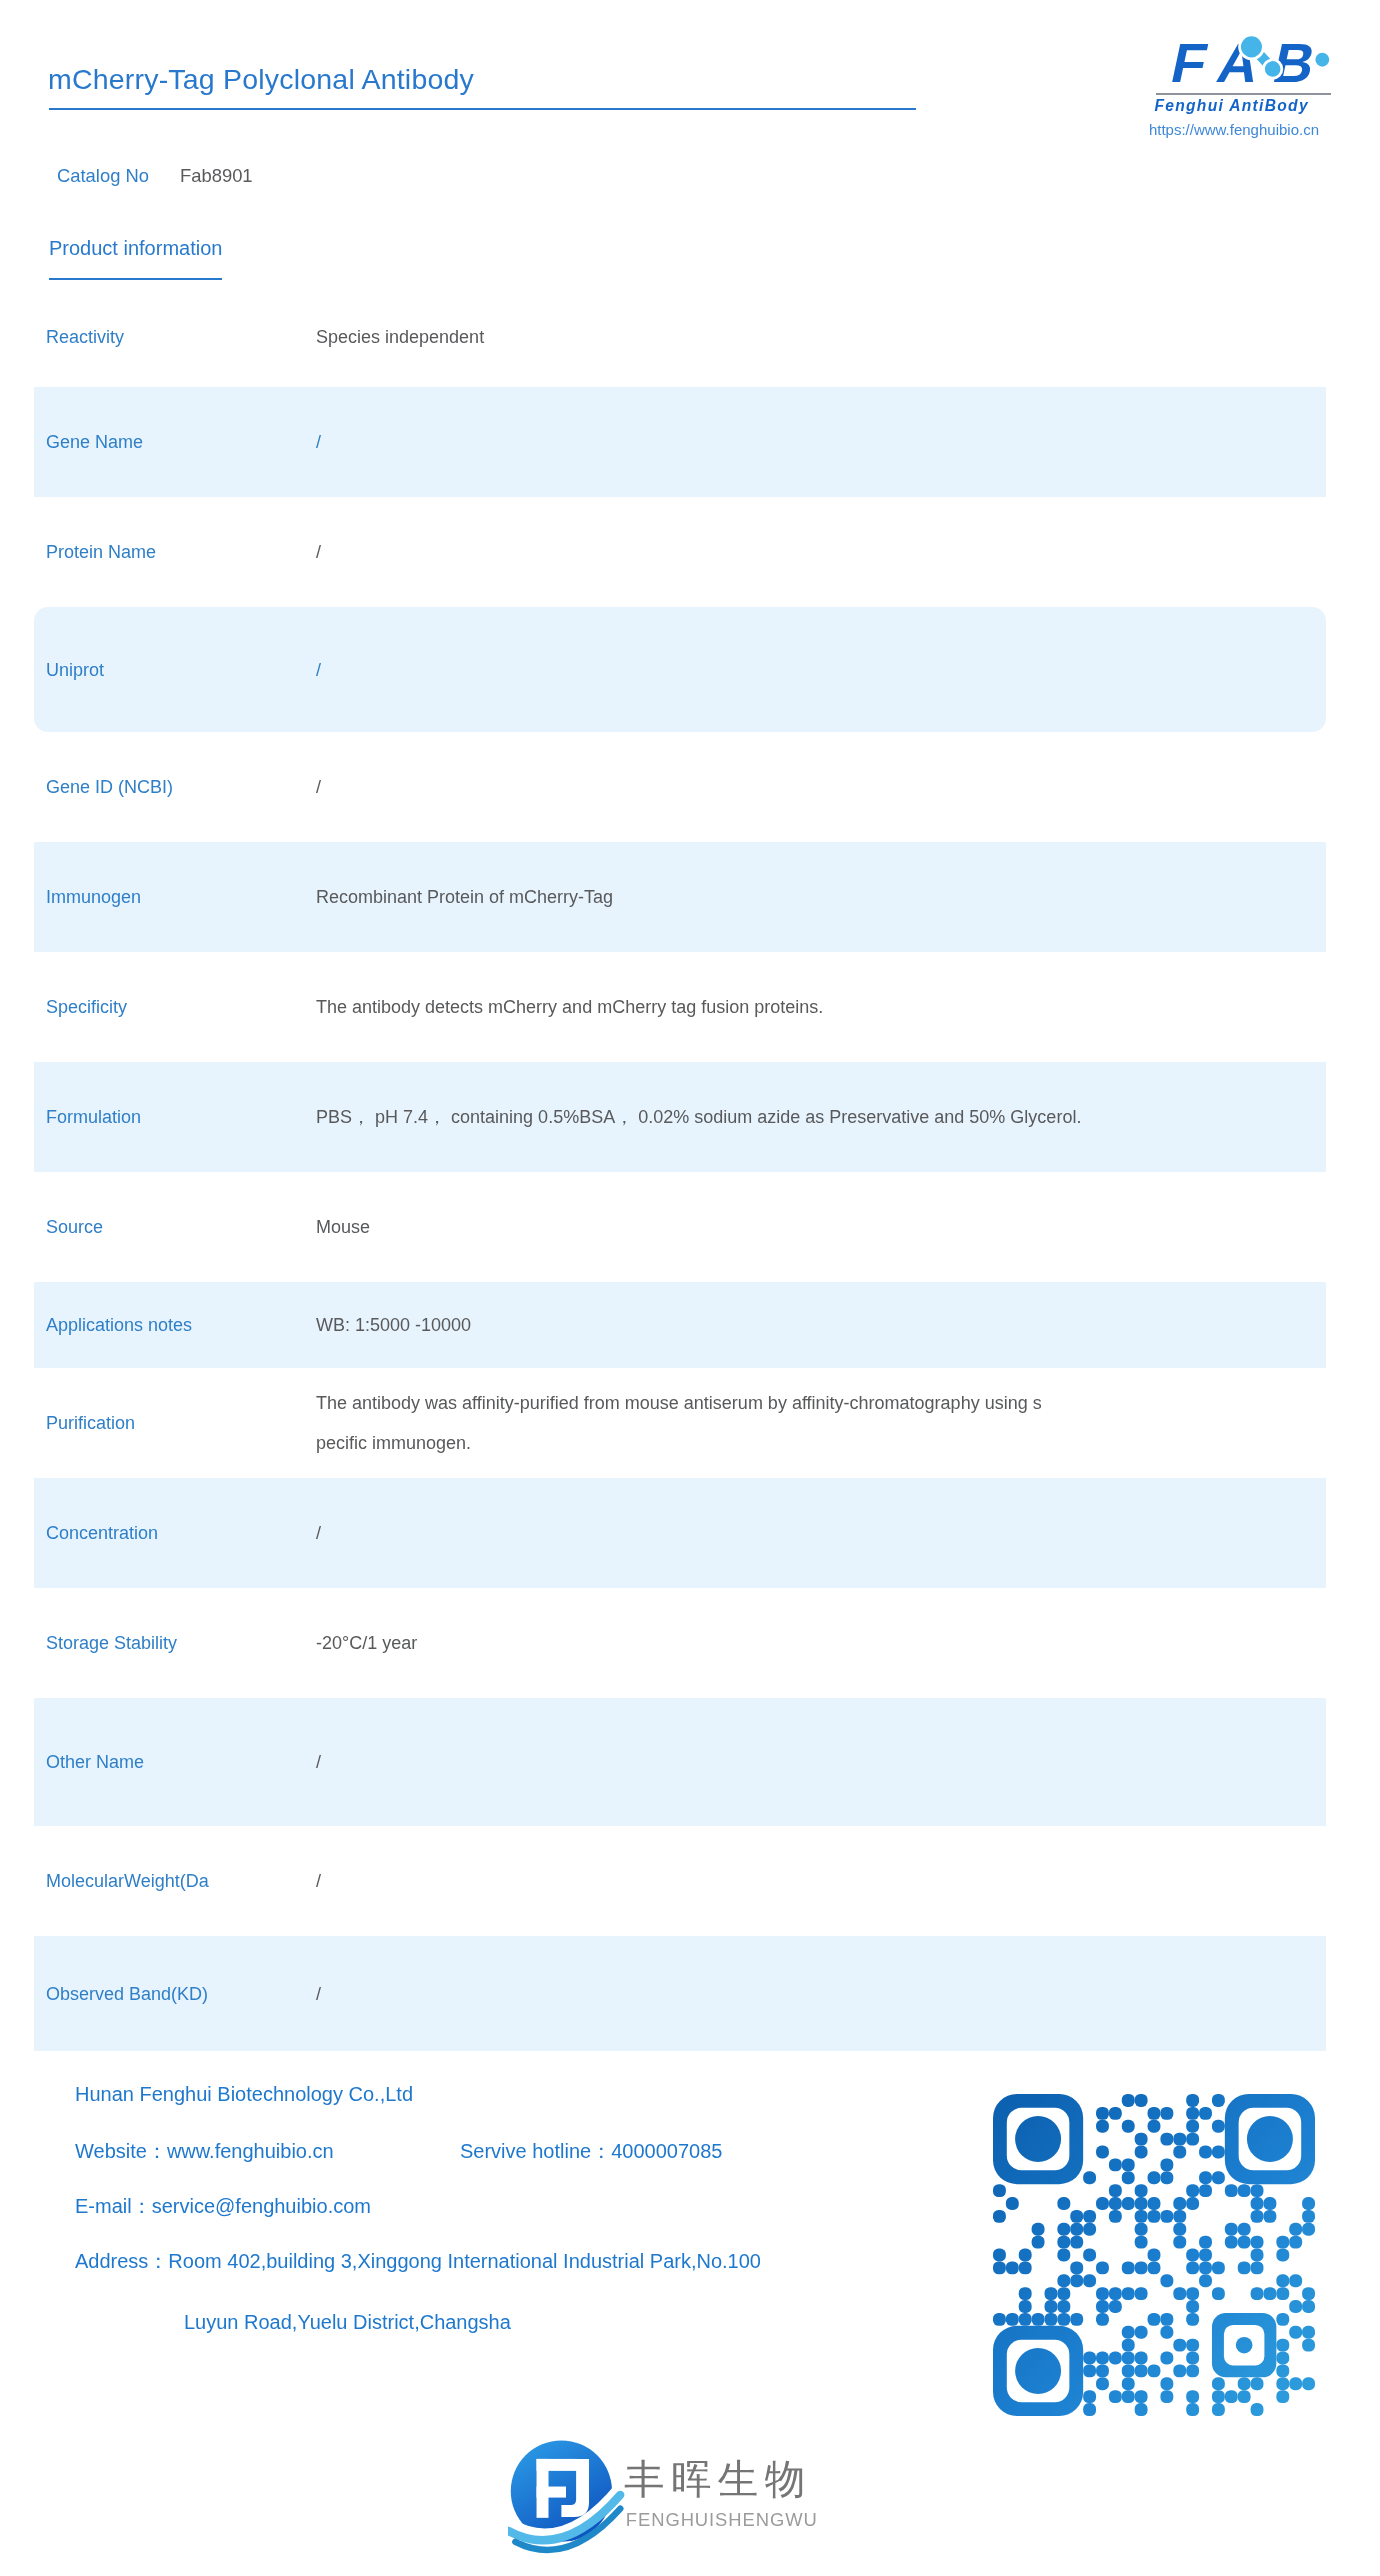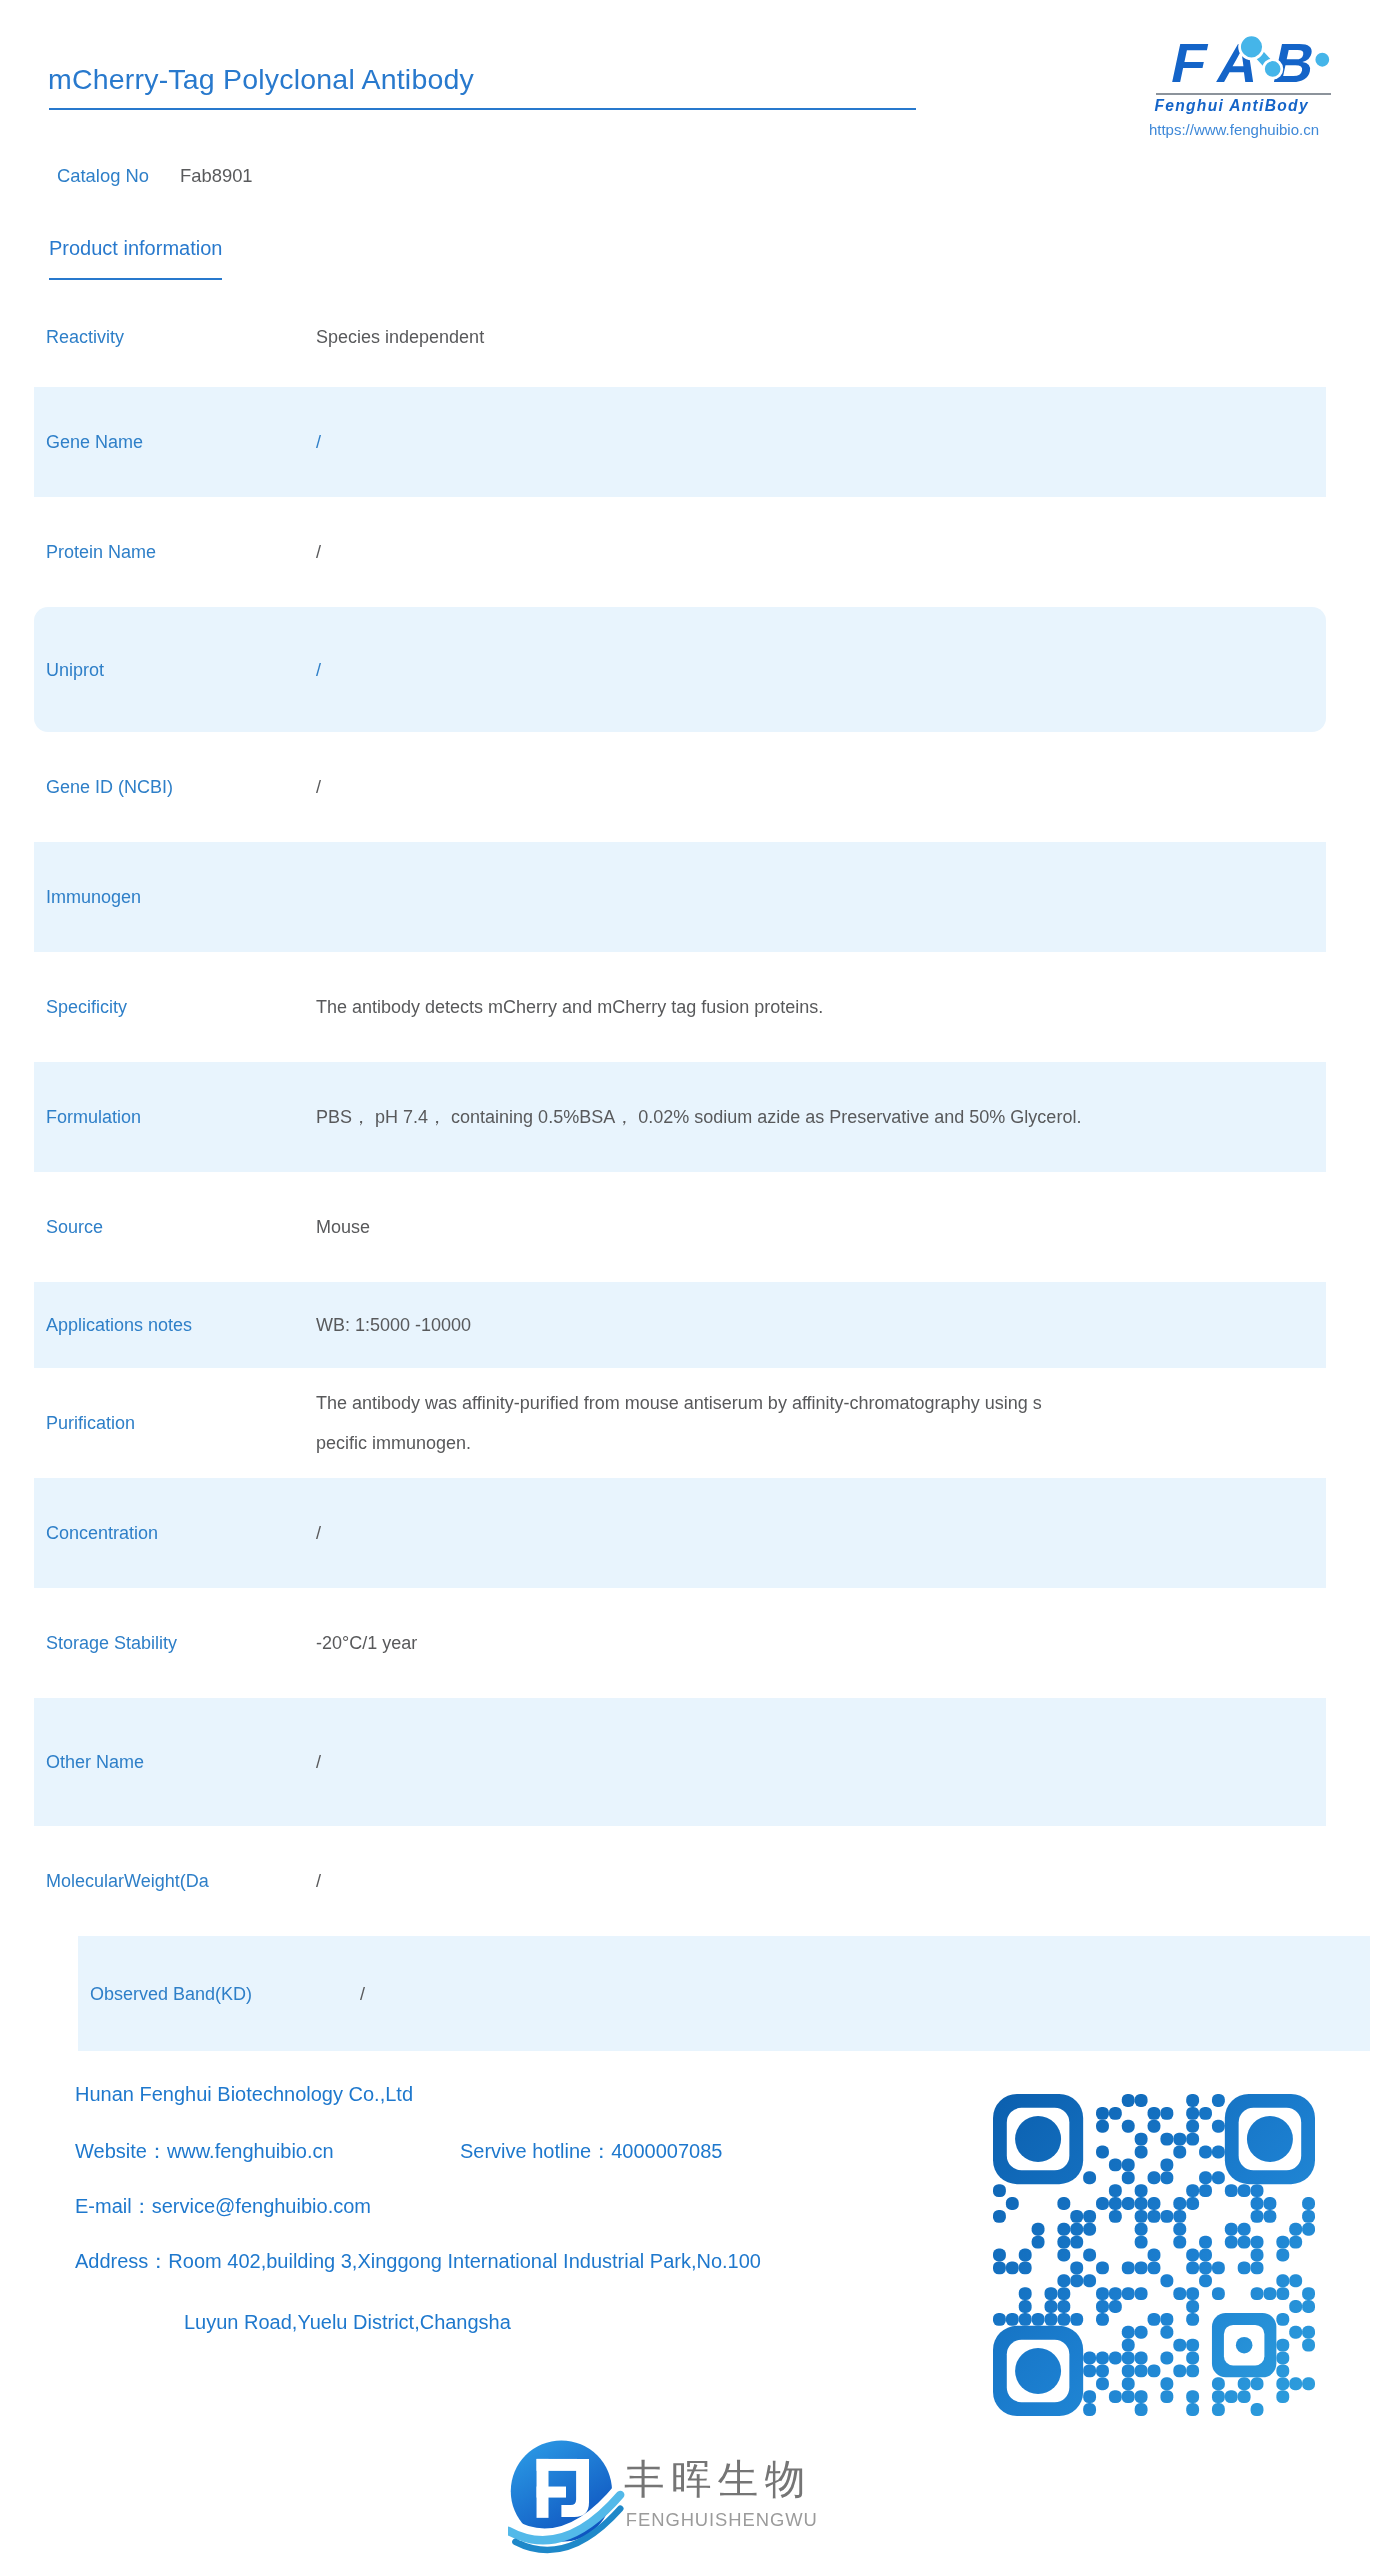--- a/index.html
+++ b/index.html
@@ -105,6 +105,7 @@
       </div>
       <div class="row alt" style="height: 110px;">
         <div class="label">Immunogen</div>
+        <div class="value">Recombinant Protein of mCherry-Tag</div>
       </div>
       <div class="row" style="height: 110px;">
         <div class="label">Specificity</div>

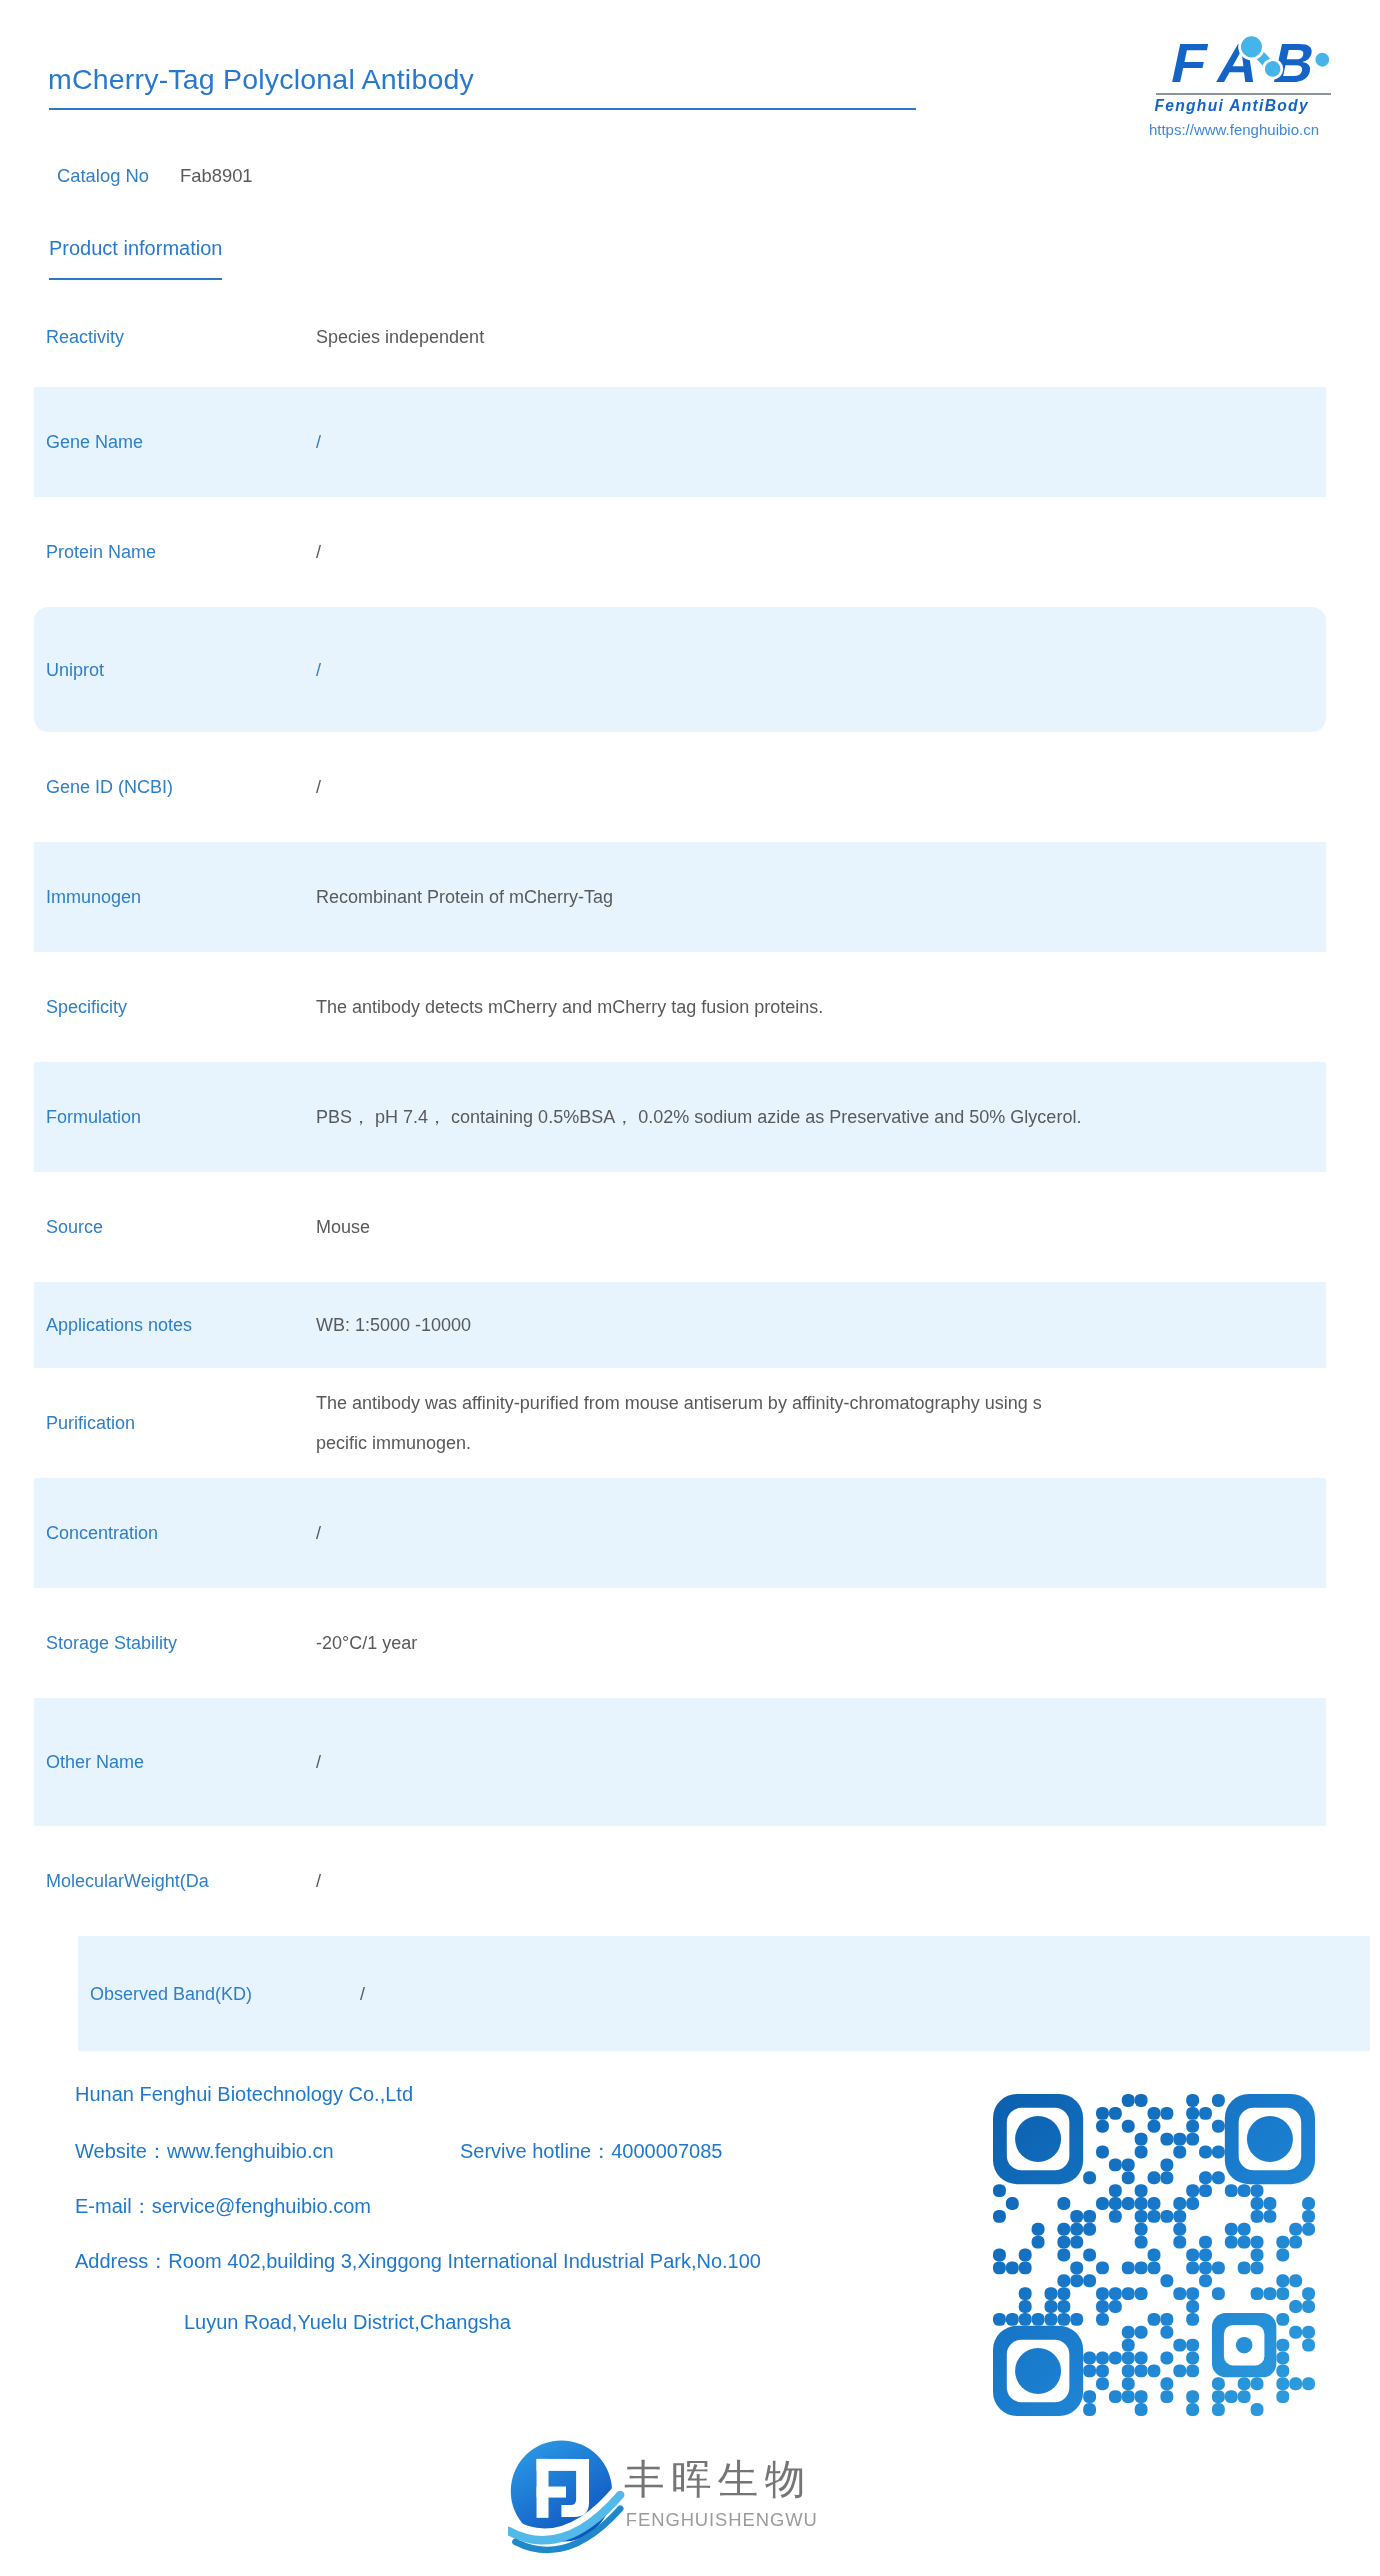--- a/index.html
+++ b/index.html
@@ -144,7 +144,7 @@
         <div class="label">MolecularWeight(Da</div>
         <div class="value">/</div>
       </div>
-      <div class="row alt" style="height: 115px; margin-left: 44px;">
+      <div class="row alt" style="height: 115px;">
         <div class="label">Observed Band(KD)</div>
         <div class="value">/</div>
       </div>

